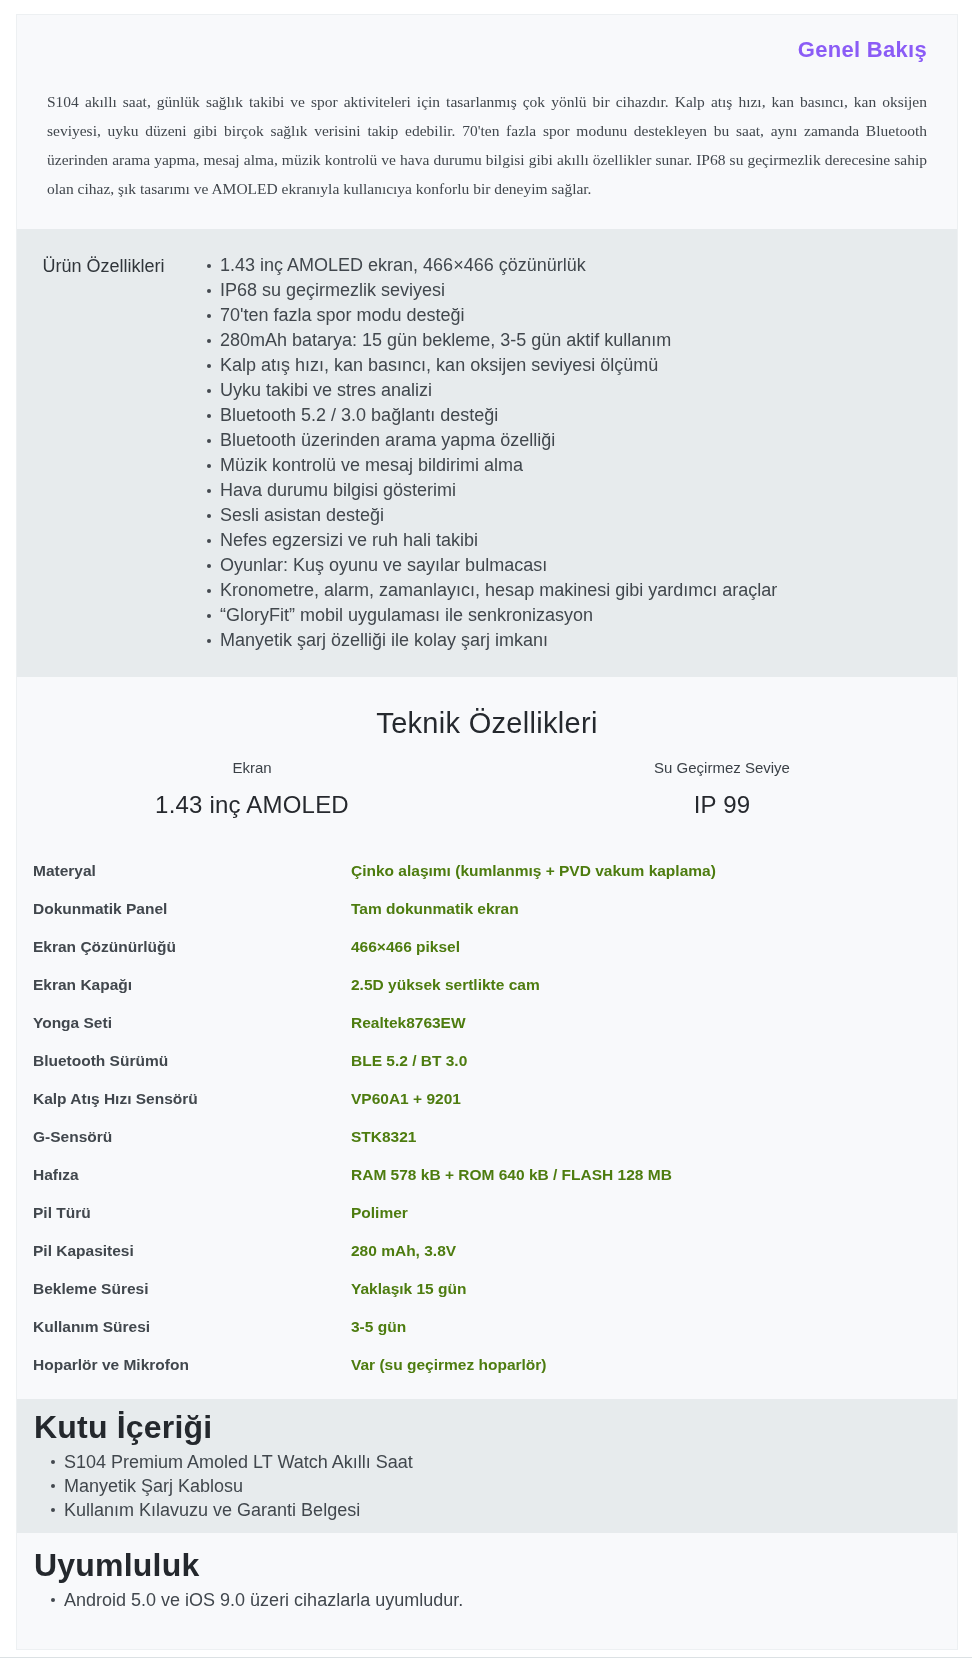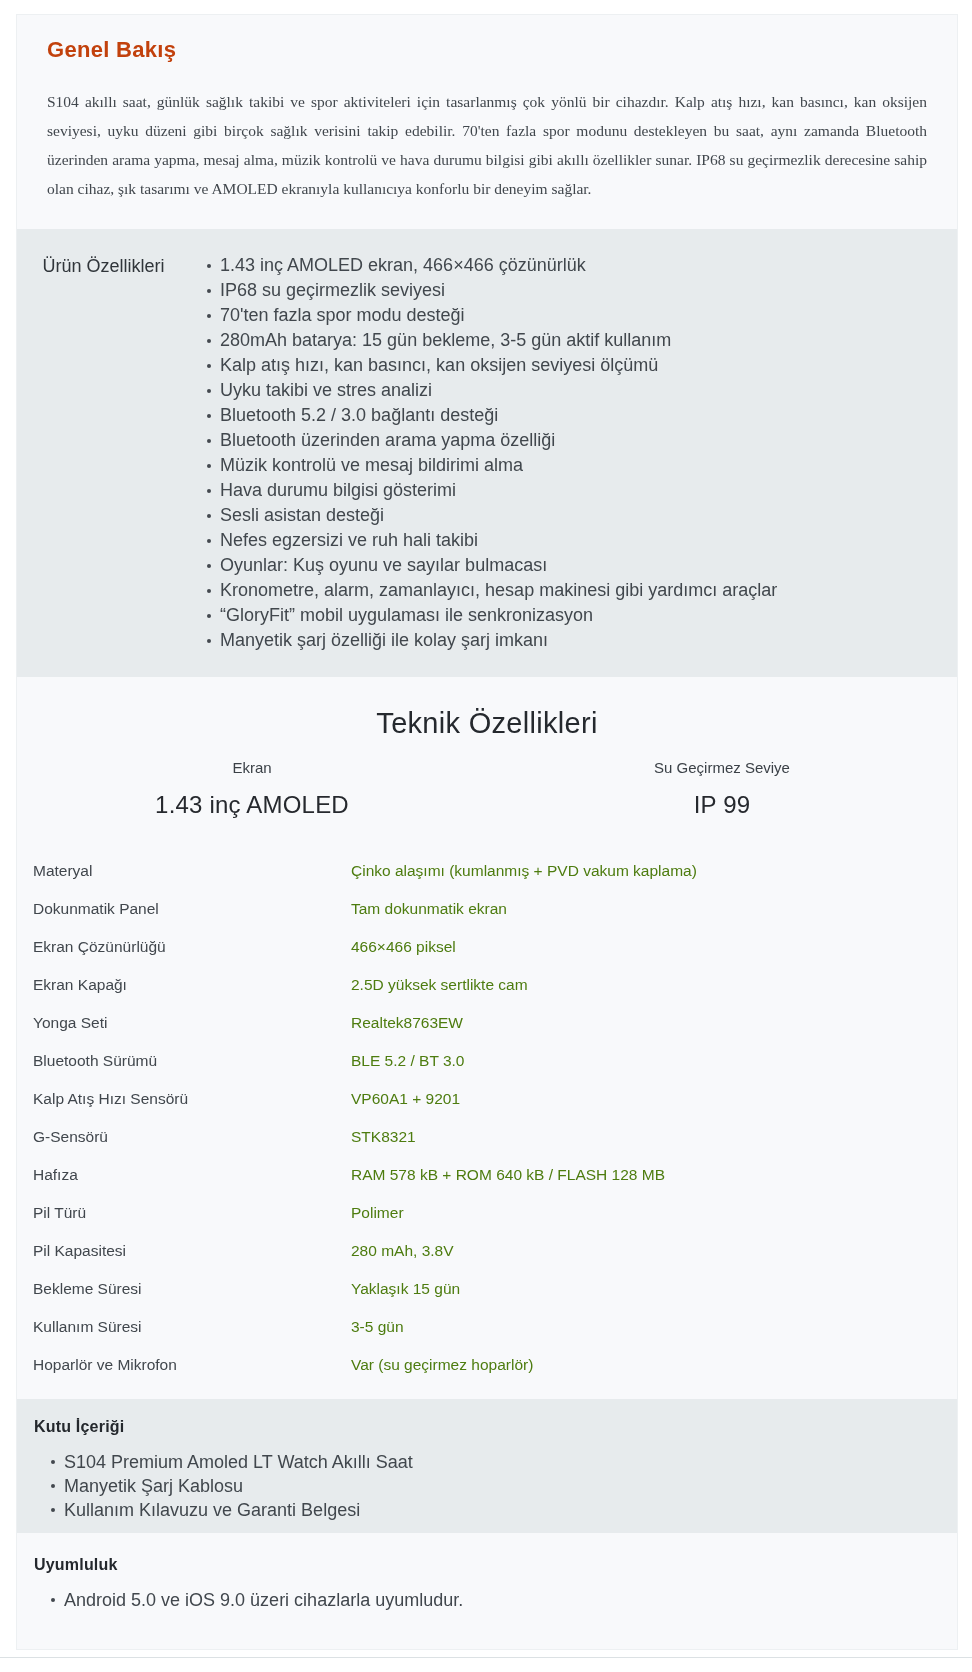--- a/index.html
+++ b/index.html
@@ -26,7 +26,7 @@
   .overview-title {
     margin: 0 0 24px 0;
     font-size: 22px; font-weight: 600; letter-spacing: .3px;
-    text-align: left; color: #c2410c;
+    text-align: right; color: #8b5cf6;
   }
   .overview-paragraph {
     margin: 0;

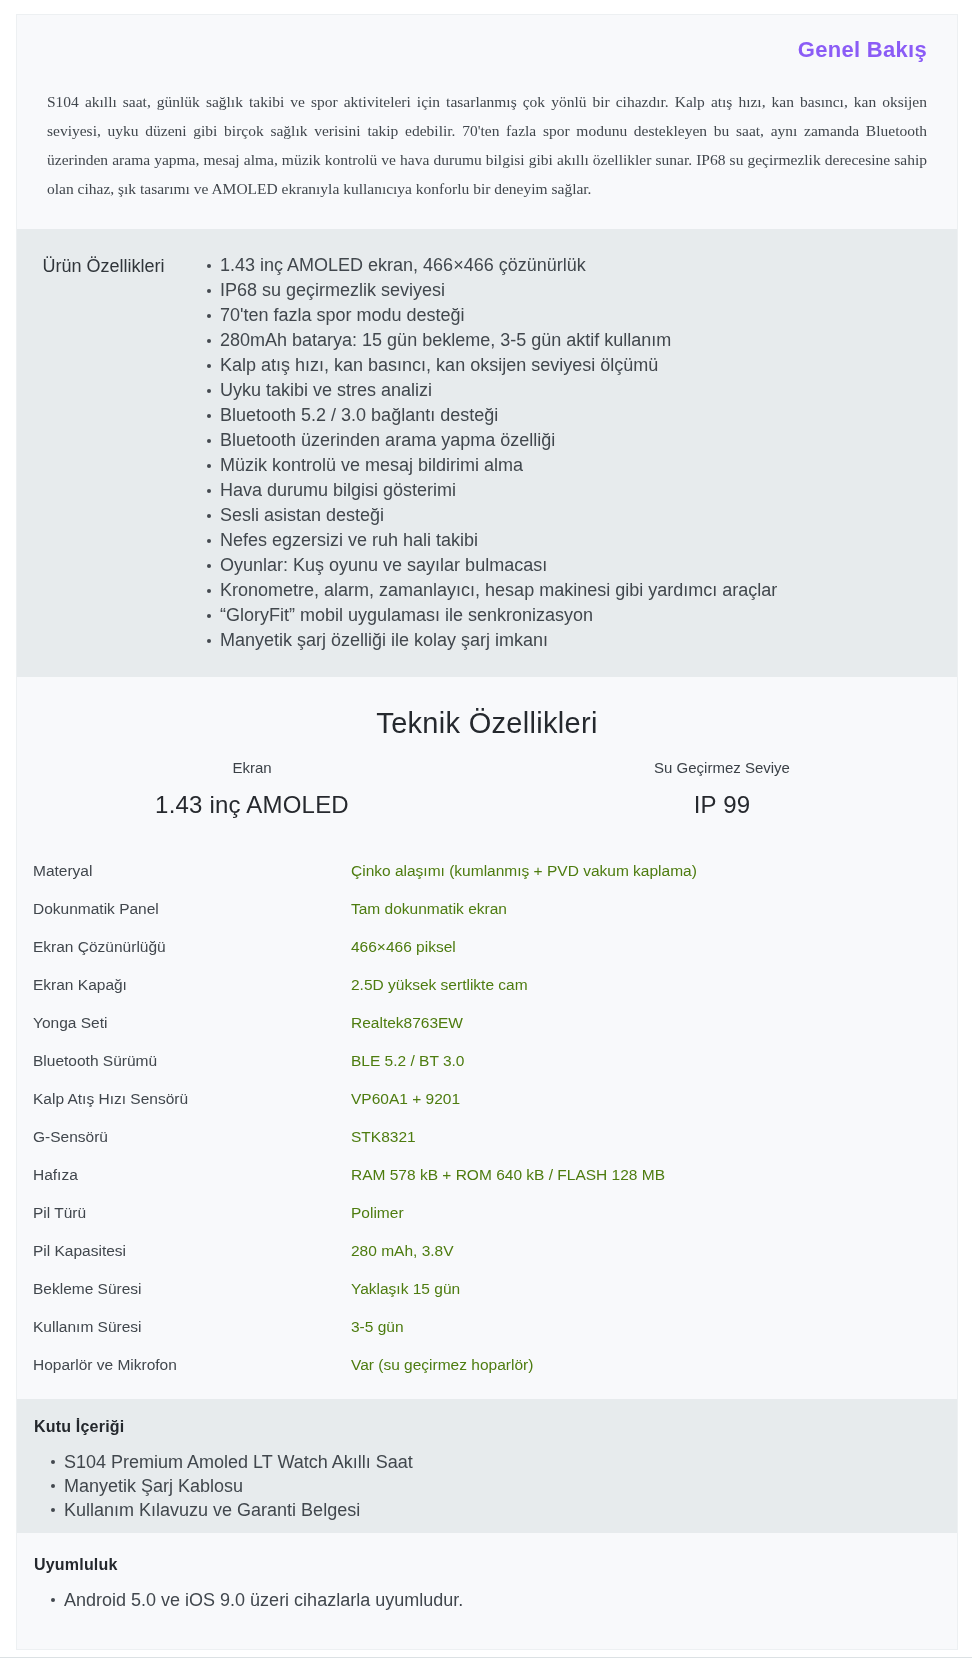--- a/index.html
+++ b/index.html
@@ -76,7 +76,7 @@
     color: #26292e; letter-spacing: .2px;
   }
   .spec-table { margin-top: 31px; padding: 0 16px; }
-  .spec-row { display: flex; padding: 11.5px 0; }
+  .spec-row { display: flex; padding: 11.5px 0; font-weight: bold; }
   .spec-label {
     flex: 0 0 318px; width: 318px;
     font-size: 15.5px; line-height: 15px; color: #41474d;

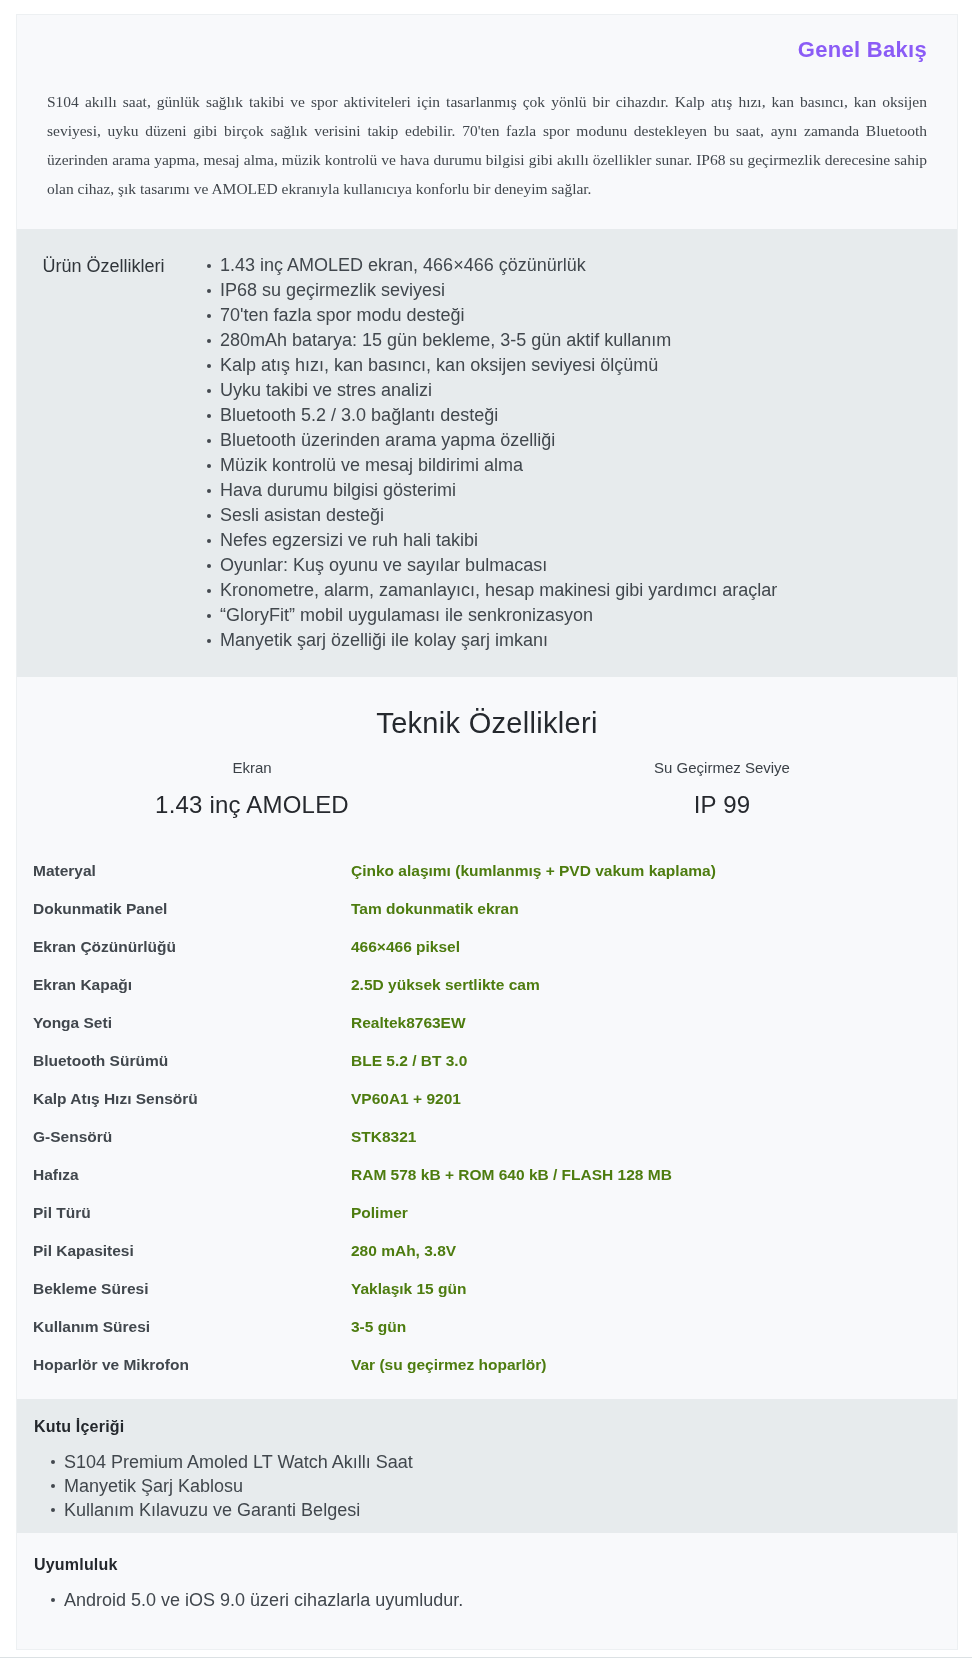--- a/index.html
+++ b/index.html
@@ -94,7 +94,7 @@
   }
   .band-title {
     margin: 0;
-    font-size: 16px; line-height: 30px; font-weight: 600; letter-spacing: .2px;
+    font-size: 32px; line-height: 30px; font-weight: 600; letter-spacing: .2px;
     color: #24282d;
   }
   .sec-box ul.dot-list, .sec-compat ul.dot-list { margin-top: 8px; padding-left: 30px; }

